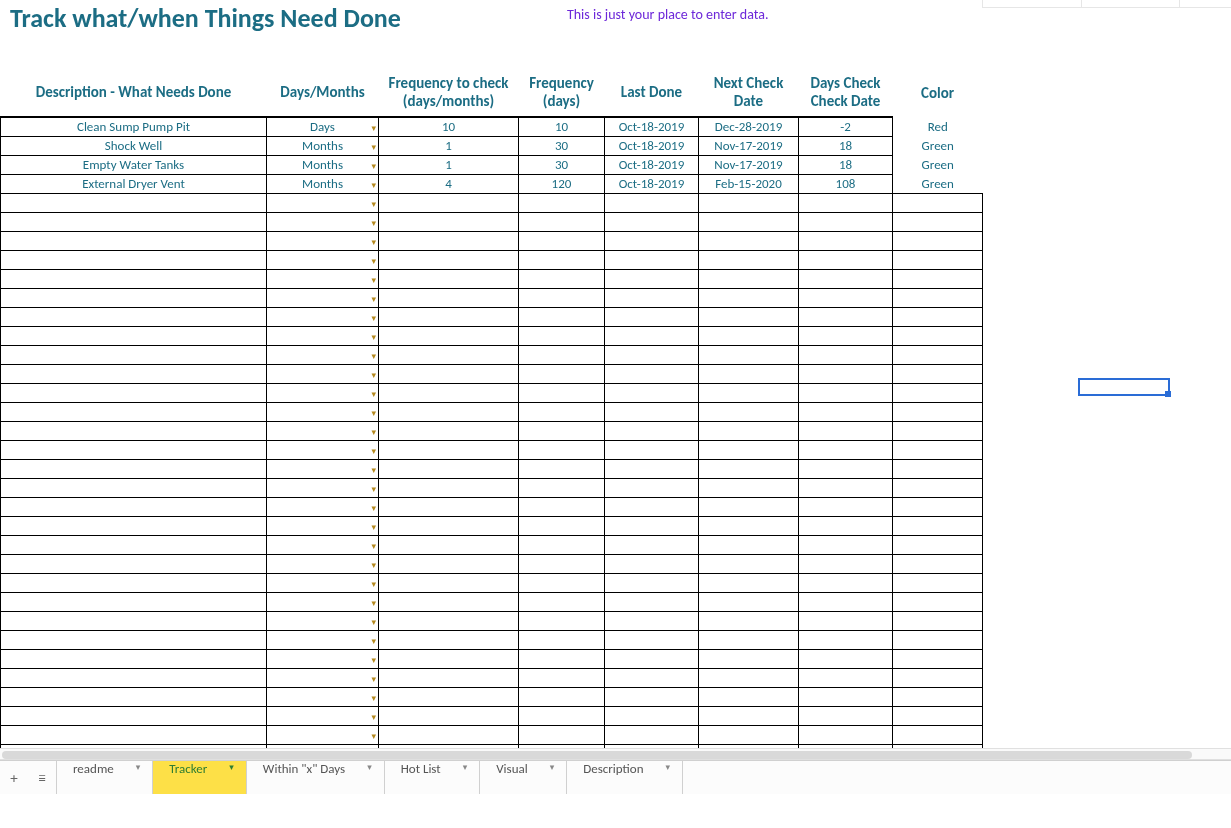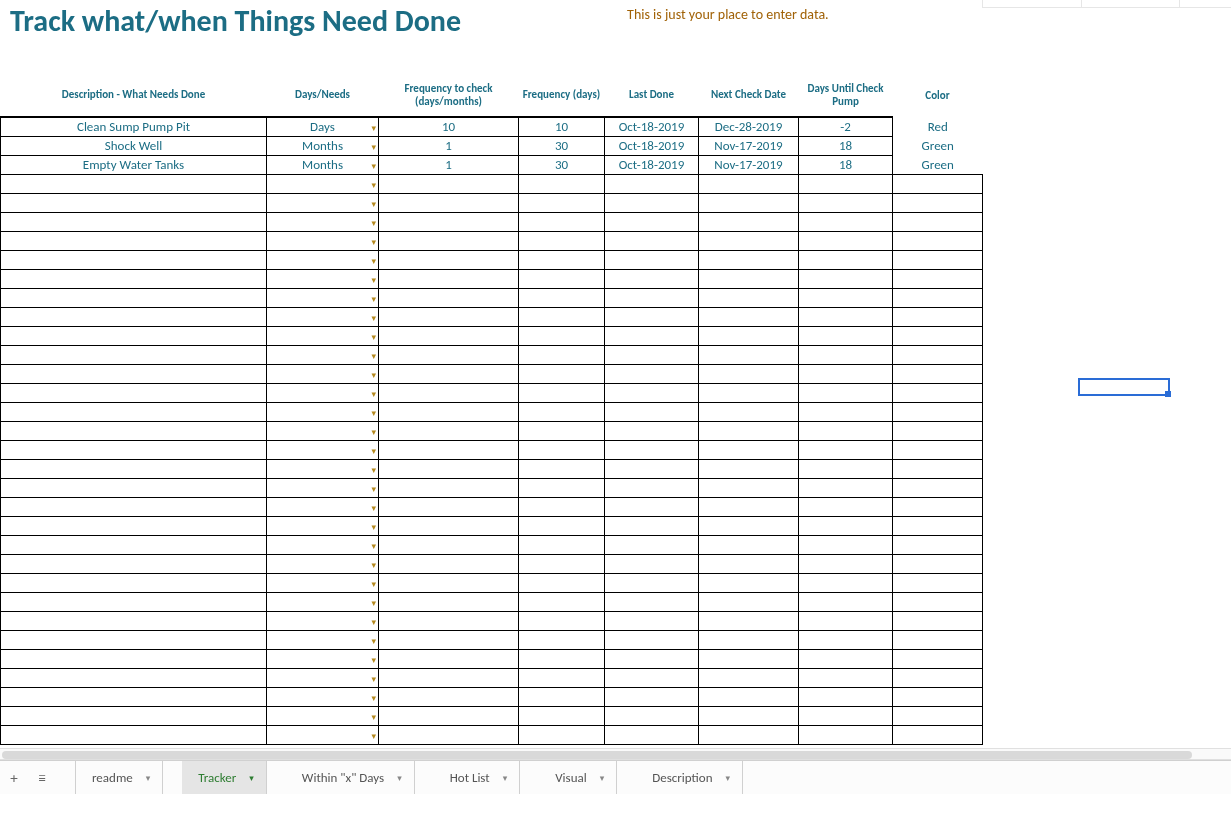--- a/index.html
+++ b/index.html
@@ -24,7 +24,7 @@
     padding: 0 4px;
   }
   .title-text {
-    font-size: 30px;
+    font-size: 26px;
     font-weight: 700;
     color: #1c6d84;
     padding: 2px 6px 10px 6px;

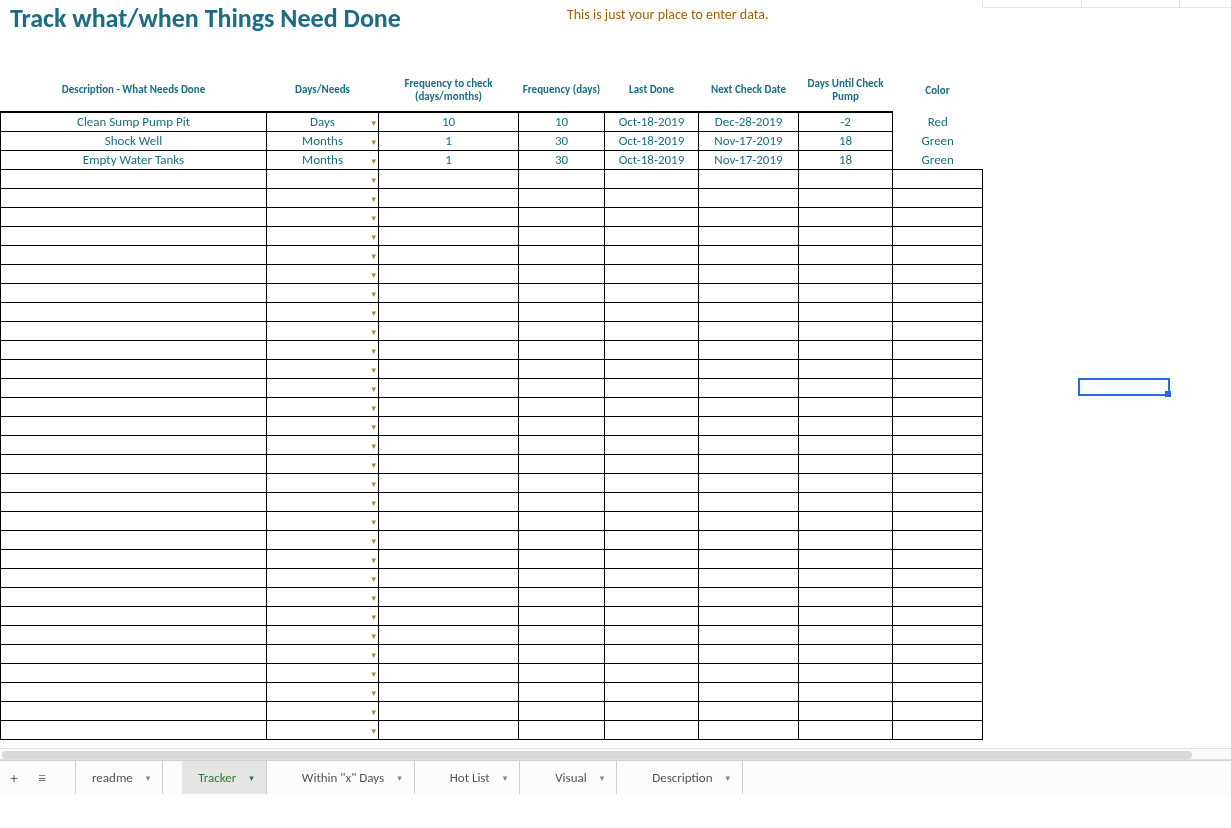--- a/index.html
+++ b/index.html
@@ -31,7 +31,7 @@
   }
   .subtitle {
     font-size: 14px;
-    color: #a16207;
+    color: #6d28d9;
     padding-top: 6px;
     margin-left: 160px;
   }

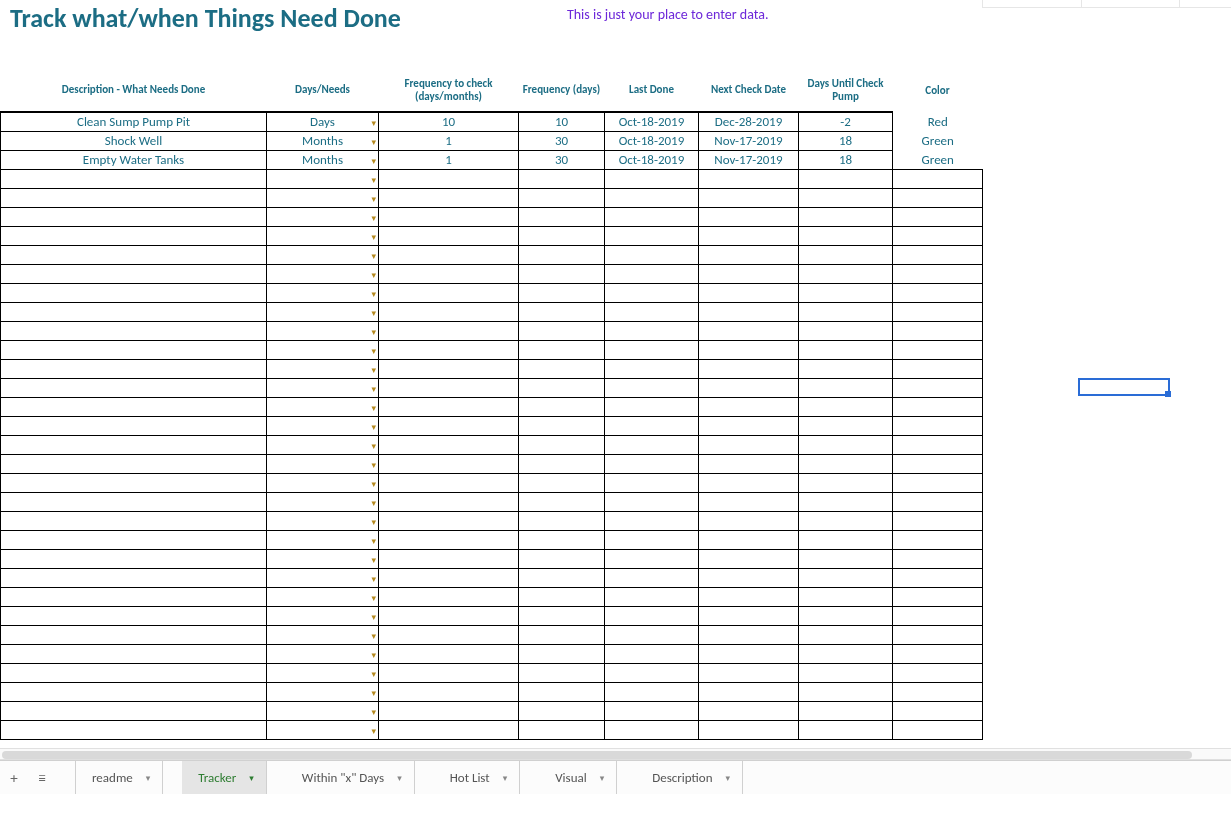--- a/index.html
+++ b/index.html
@@ -43,7 +43,7 @@
     table-layout: fixed;
   }
   table.grid th {
-    font-size: 11px;
+    font-size: 15px;
     font-weight: 700;
     color: #1c6d84;
     text-align: center;

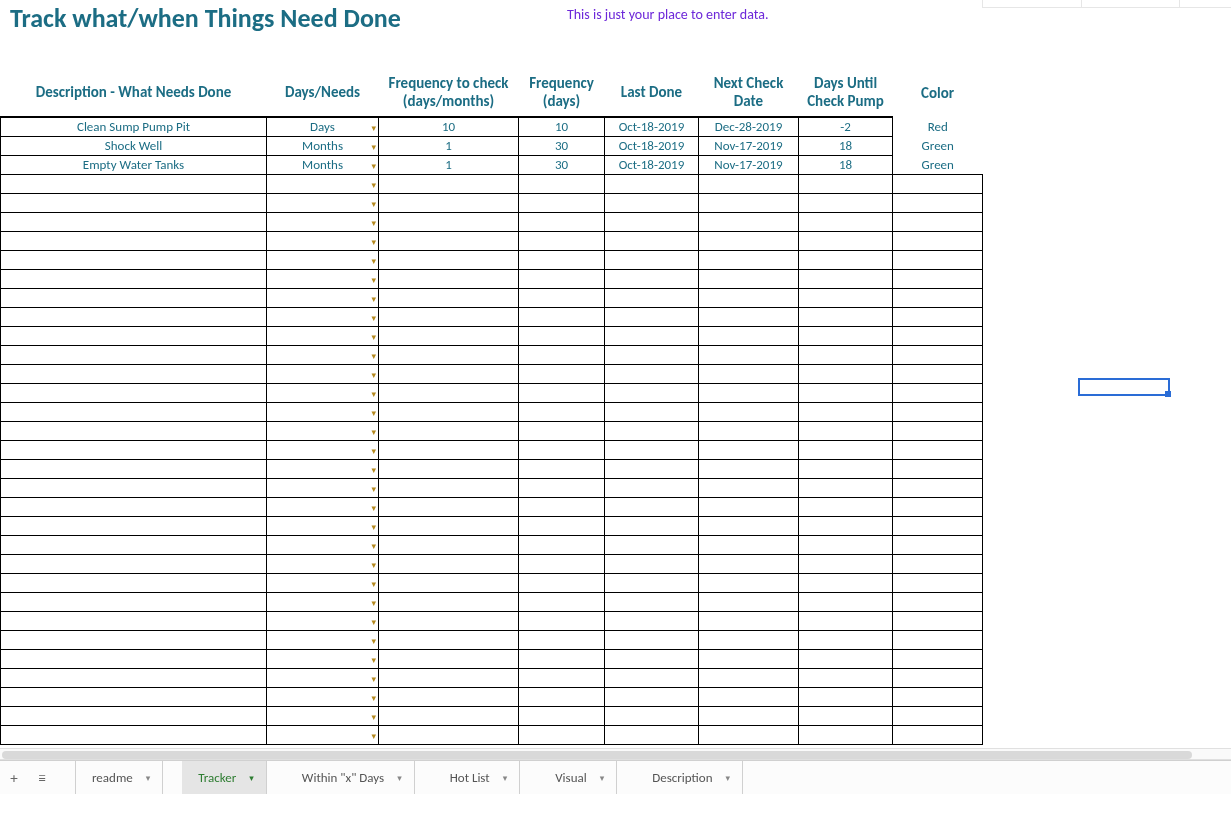--- a/index.html
+++ b/index.html
@@ -211,7 +211,7 @@
       <thead>
         <tr class="header-underline header-no-und">
           <th class="col-desc">Description - What Needs Done</th>
-          <th class="col-dm">Days/Needs</th>
+          <th class="col-dm">Days/Months</th>
           <th class="col-freq">Frequency to check (days/months)</th>
           <th class="col-fdays">Frequency (days)</th>
           <th class="col-last">Last Done</th>

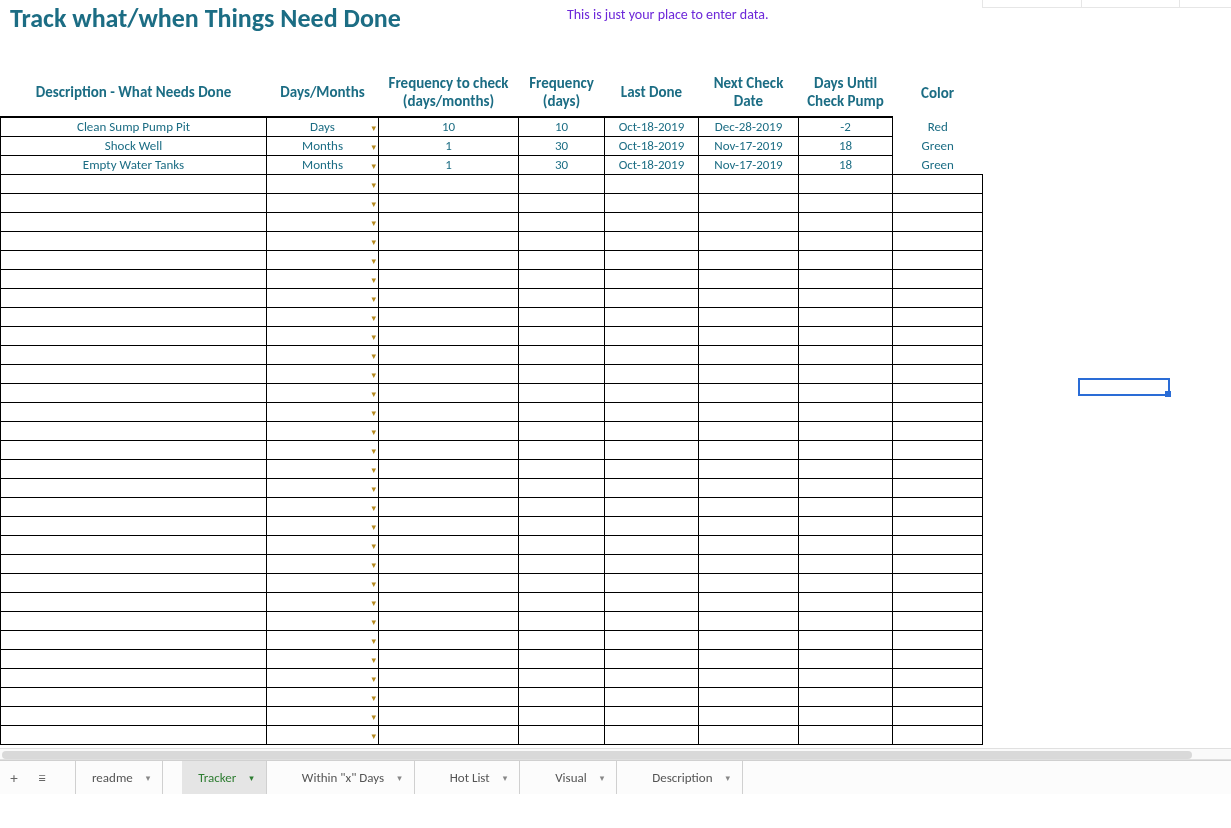--- a/index.html
+++ b/index.html
@@ -216,7 +216,7 @@
           <th class="col-fdays">Frequency (days)</th>
           <th class="col-last">Last Done</th>
           <th class="col-next">Next Check Date</th>
-          <th class="col-until">Days Until Check Pump</th>
+          <th class="col-until">Days Check Check Date</th>
           <th class="col-color">Color</th>
         </tr>
       </thead>

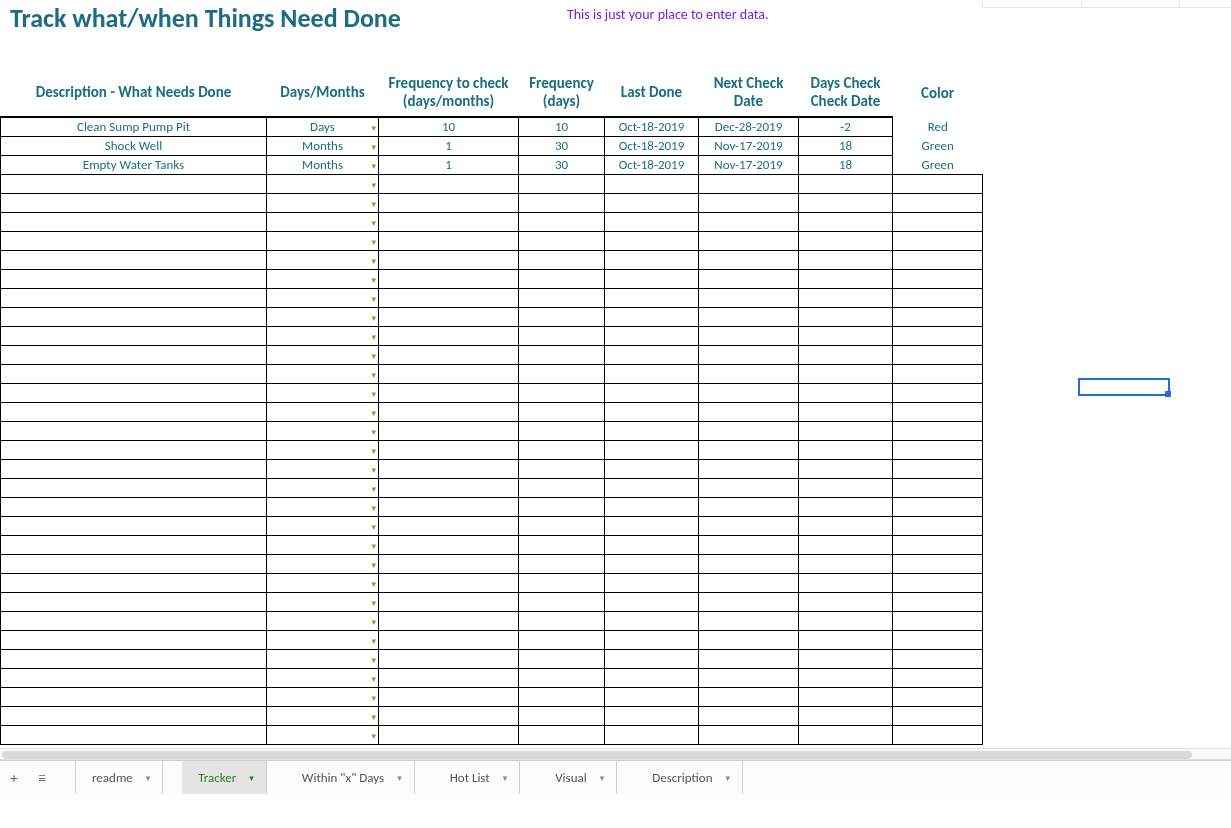--- a/index.html
+++ b/index.html
@@ -249,6 +249,16 @@
             <td class="input-cell">Oct-18-2019</td>
             <td class="">Nov-17-2019</td>
             <td class="status-green">18</td>
+            <td class="" style="border: none;">Green</td>
+          </tr>
+          <tr>
+            <td class="input-cell">External Dryer Vent</td>
+            <td class="input-cell">Months<span class="dd-arrow">▾</span></td>
+            <td class="input-cell">4</td>
+            <td class="">120</td>
+            <td class="input-cell">Oct-18-2019</td>
+            <td class="">Feb-15-2020</td>
+            <td class="status-green">108</td>
             <td class="" style="border: none;">Green</td>
           </tr>
           <tr>

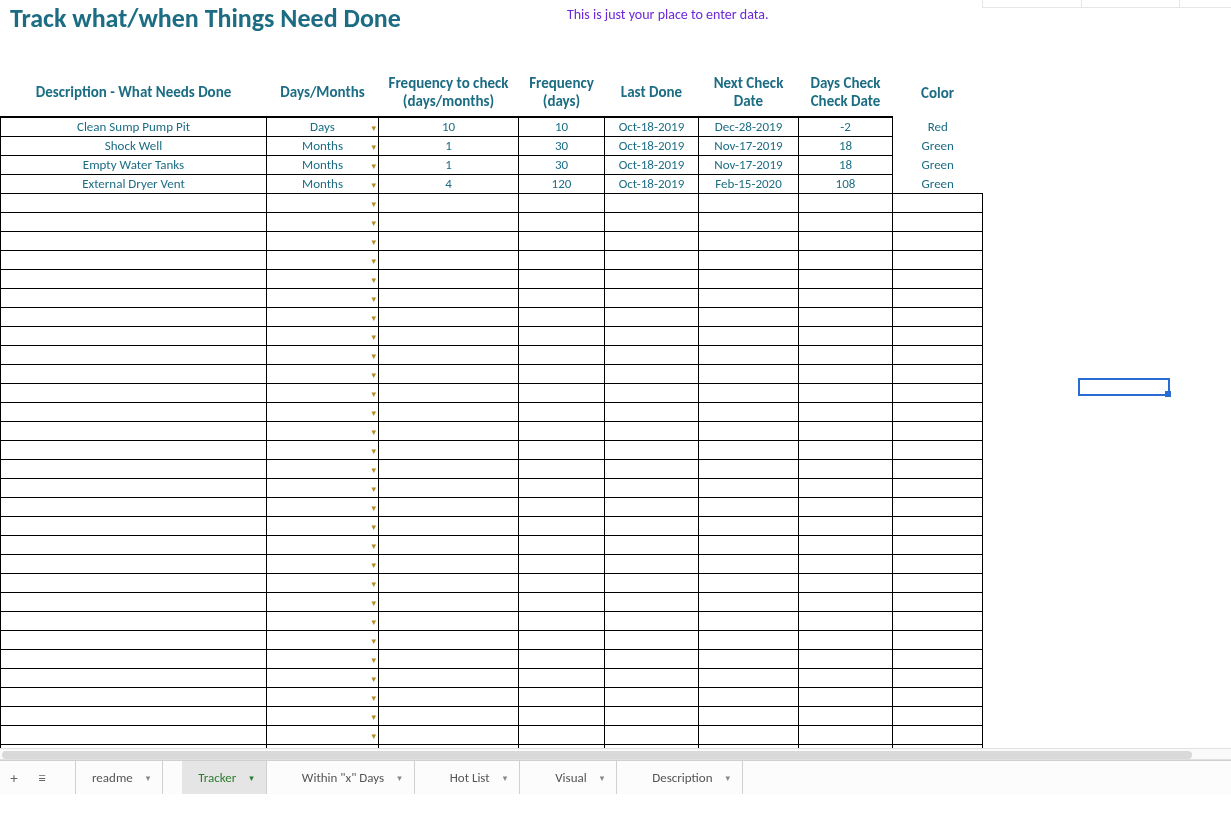--- a/index.html
+++ b/index.html
@@ -165,13 +165,11 @@
   }
   .tabbar .tab {
     display: flex;
-    align-items: center;
     height: 34px;
     padding: 0 12px 0 16px;
     border-right: 1px solid #d0d0d0;
     cursor: pointer;
-    gap: 13px;
-    margin-left: 19px;
+    gap: 22px;
   }
   .tabbar .tab.first { border-left: 1px solid #d0d0d0; }
   .tabbar .tab .tarrow {

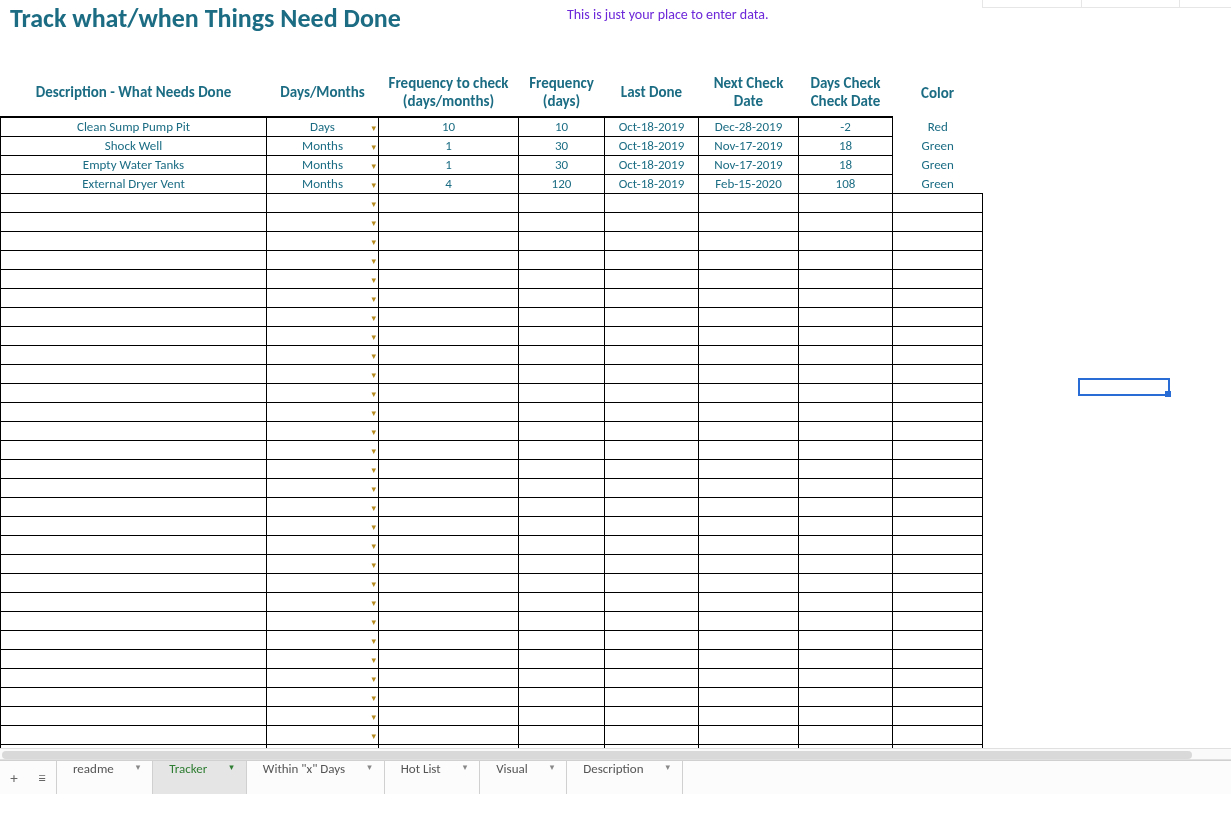--- a/index.html
+++ b/index.html
@@ -177,7 +177,7 @@
     color: #888;
   }
   .tabbar .tab.active {
-    background: #e5e5e5;
+    background: #fde047;
     color: #2e7d32;
   }
   .tabbar .tab.active .tarrow { color: #2e7d32; }

